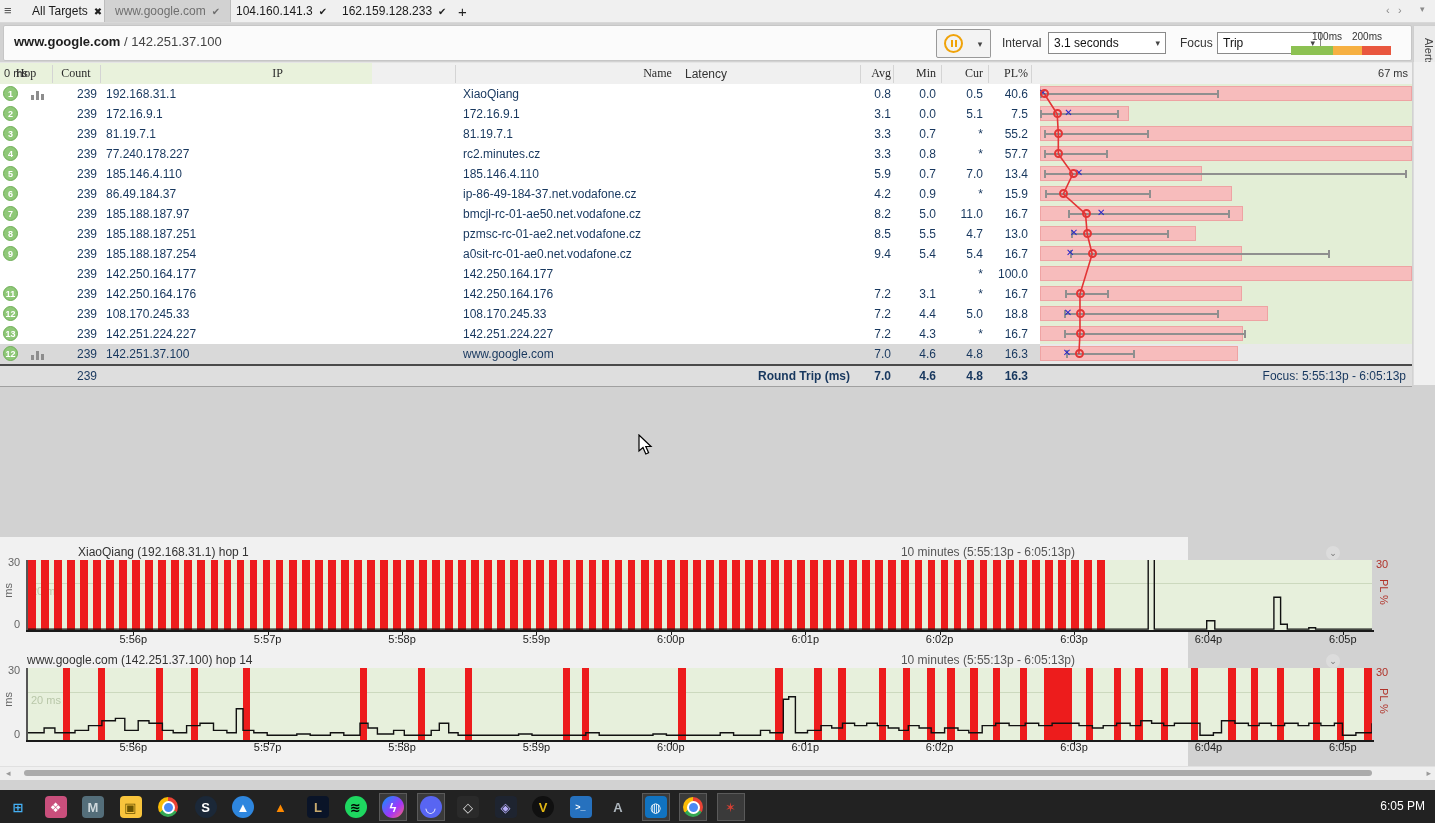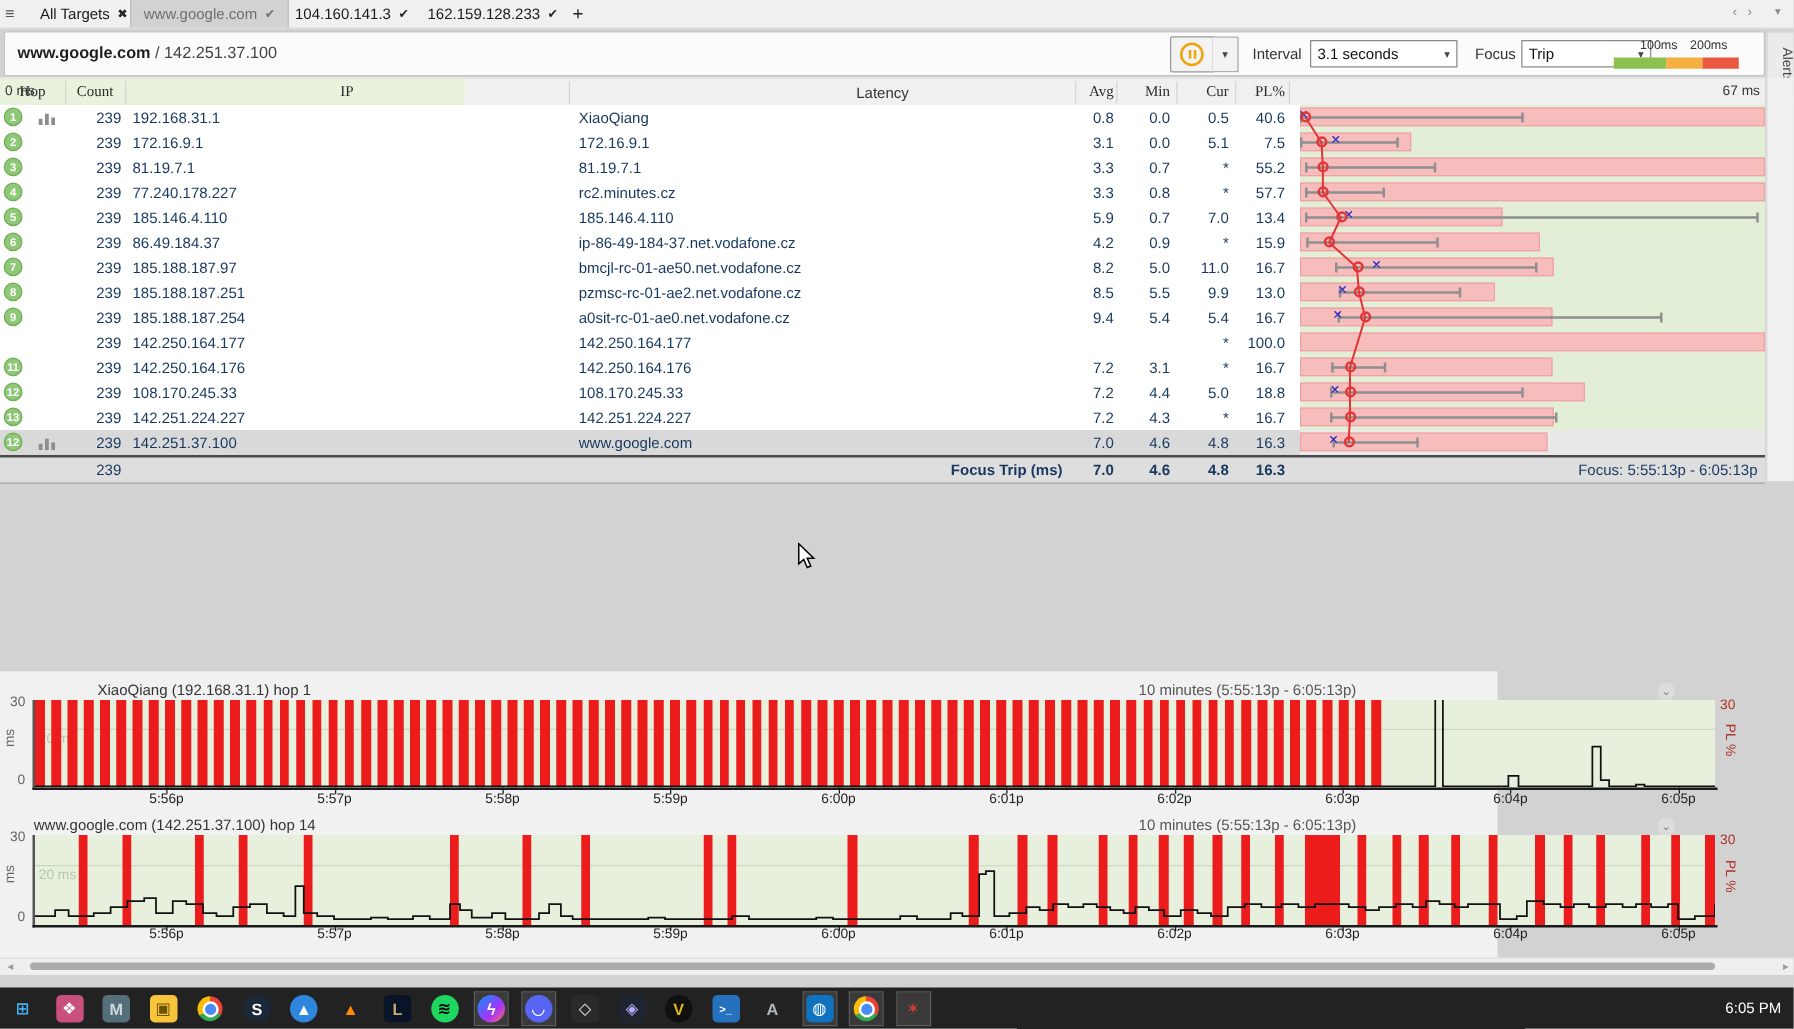--- a/index.html
+++ b/index.html
@@ -166,6 +166,7 @@
   <span class="hcell" style="left:0;width:52px;text-align:center">Hop</span>
   <span class="hcell" style="left:52px;width:48px;text-align:center">Count</span>
   <span class="hcell" style="left:100px;width:355px;text-align:center">IP</span>
+  <span class="hcell" style="left:455px;width:405px;text-align:center">Name</span>
   <span class="hcell r" style="left:855px;width:36px">Avg</span>
   <span class="hcell r" style="left:898px;width:38px">Min</span>
   <span class="hcell r" style="left:945px;width:38px">Cur</span>

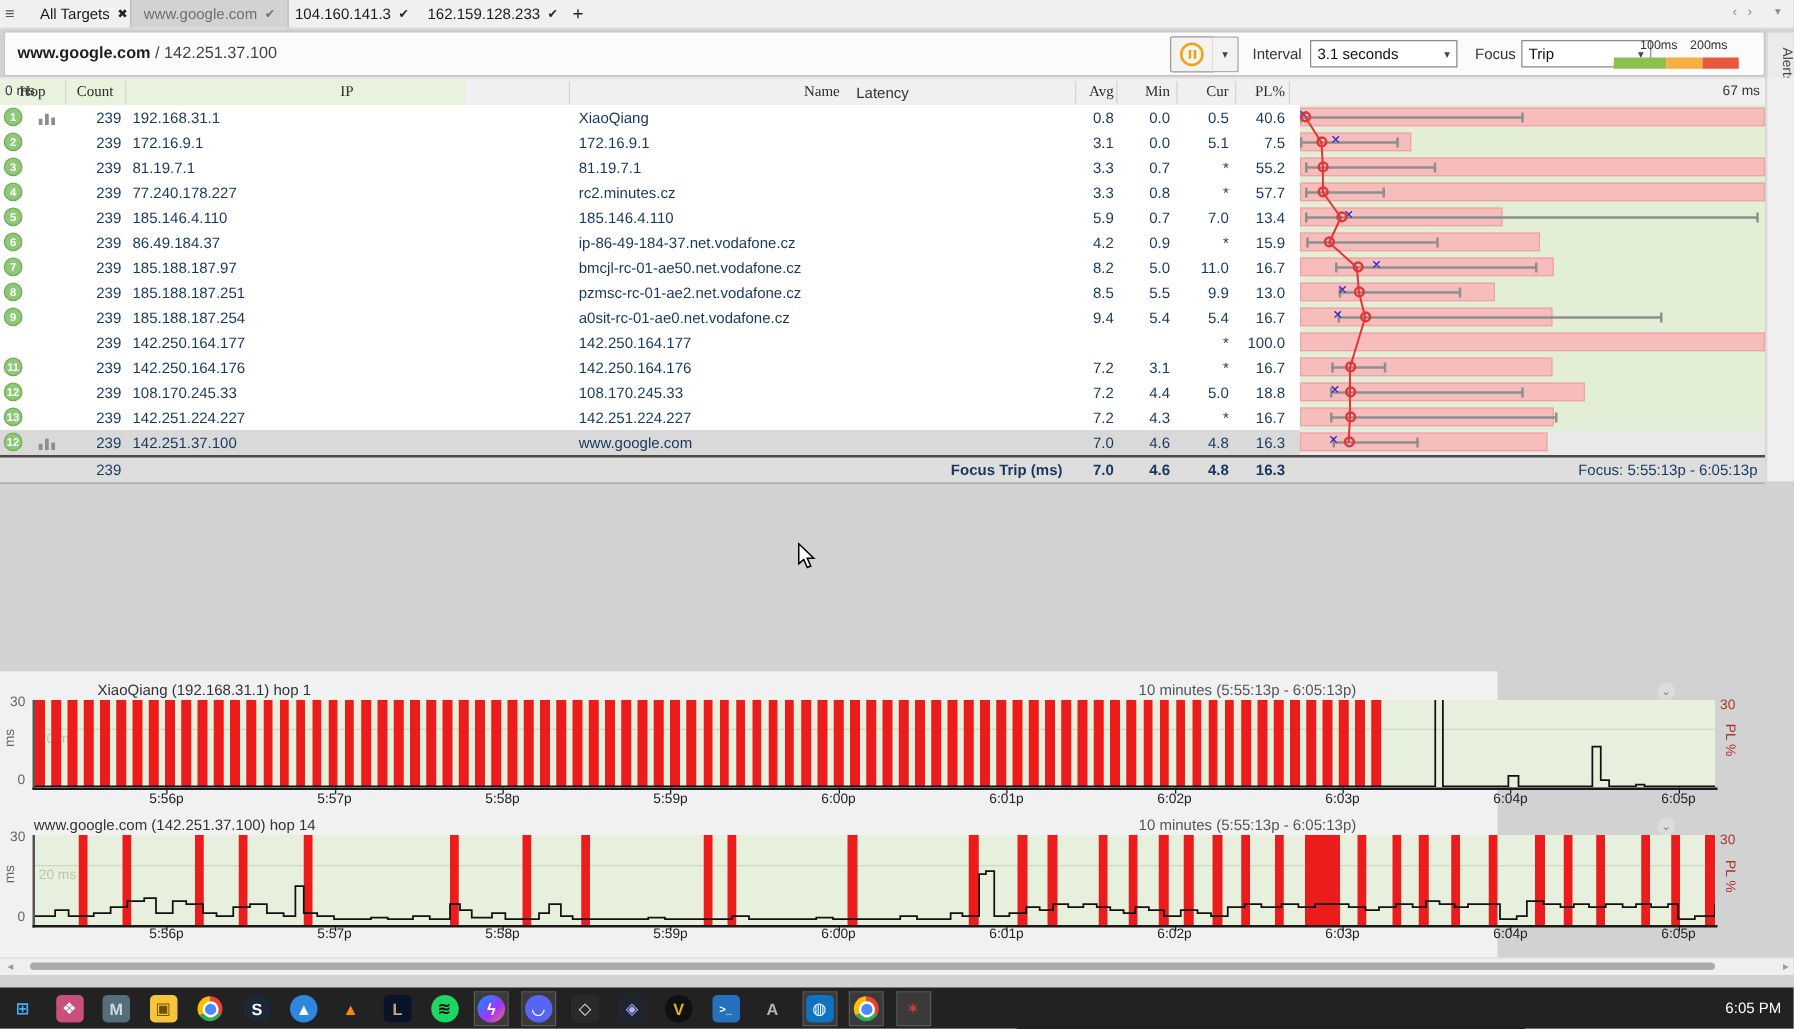--- a/index.html
+++ b/index.html
@@ -322,7 +322,7 @@
       <div class="cell" style="left: 463px;">pzmsc-rc-01-ae2.net.vodafone.cz</div>
       <div class="cell r" style="left: 855px; width: 36px;">8.5</div>
       <div class="cell r" style="left: 898px; width: 38px;">5.5</div>
-      <div class="cell r" style="left: 945px; width: 38px;">9.9</div>
+      <div class="cell r" style="left: 945px; width: 38px;">4.7</div>
       <div class="cell r" style="left: 988px; width: 40px;">13.0</div>
       <div class="latcell">
         <div class="plbar" style="width: 156.24px;"></div>

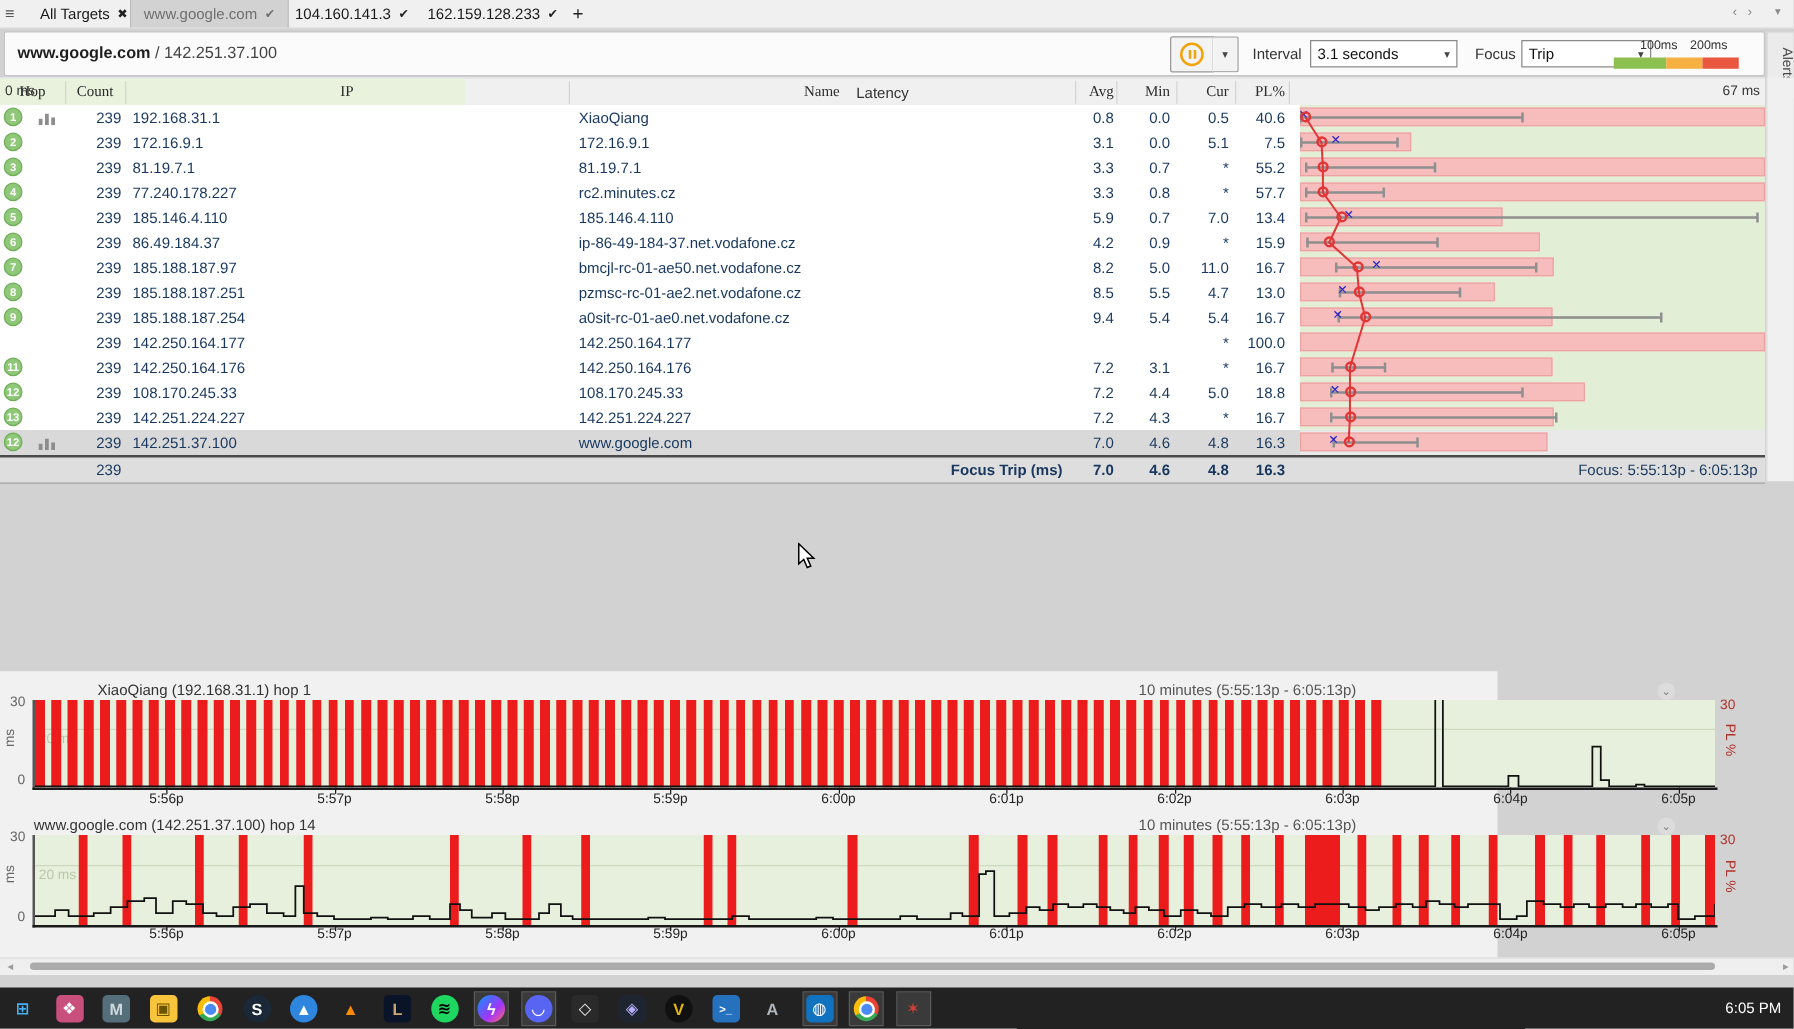--- a/index.html
+++ b/index.html
@@ -443,7 +443,7 @@
 
 <div id="rt-row" class="abs">
   <span class="cell r" style="left:52px;width:45px">239</span>
-  <span class="cell r" style="left:620px;width:230px;font-weight:bold">Focus Trip (ms)</span>
+  <span class="cell r" style="left:620px;width:230px;font-weight:bold">Round Trip (ms)</span>
   <span class="cell r" style="left:855px;width:36px;font-weight:bold">7.0</span>
   <span class="cell r" style="left:898px;width:38px;font-weight:bold">4.6</span>
   <span class="cell r" style="left:945px;width:38px;font-weight:bold">4.8</span>

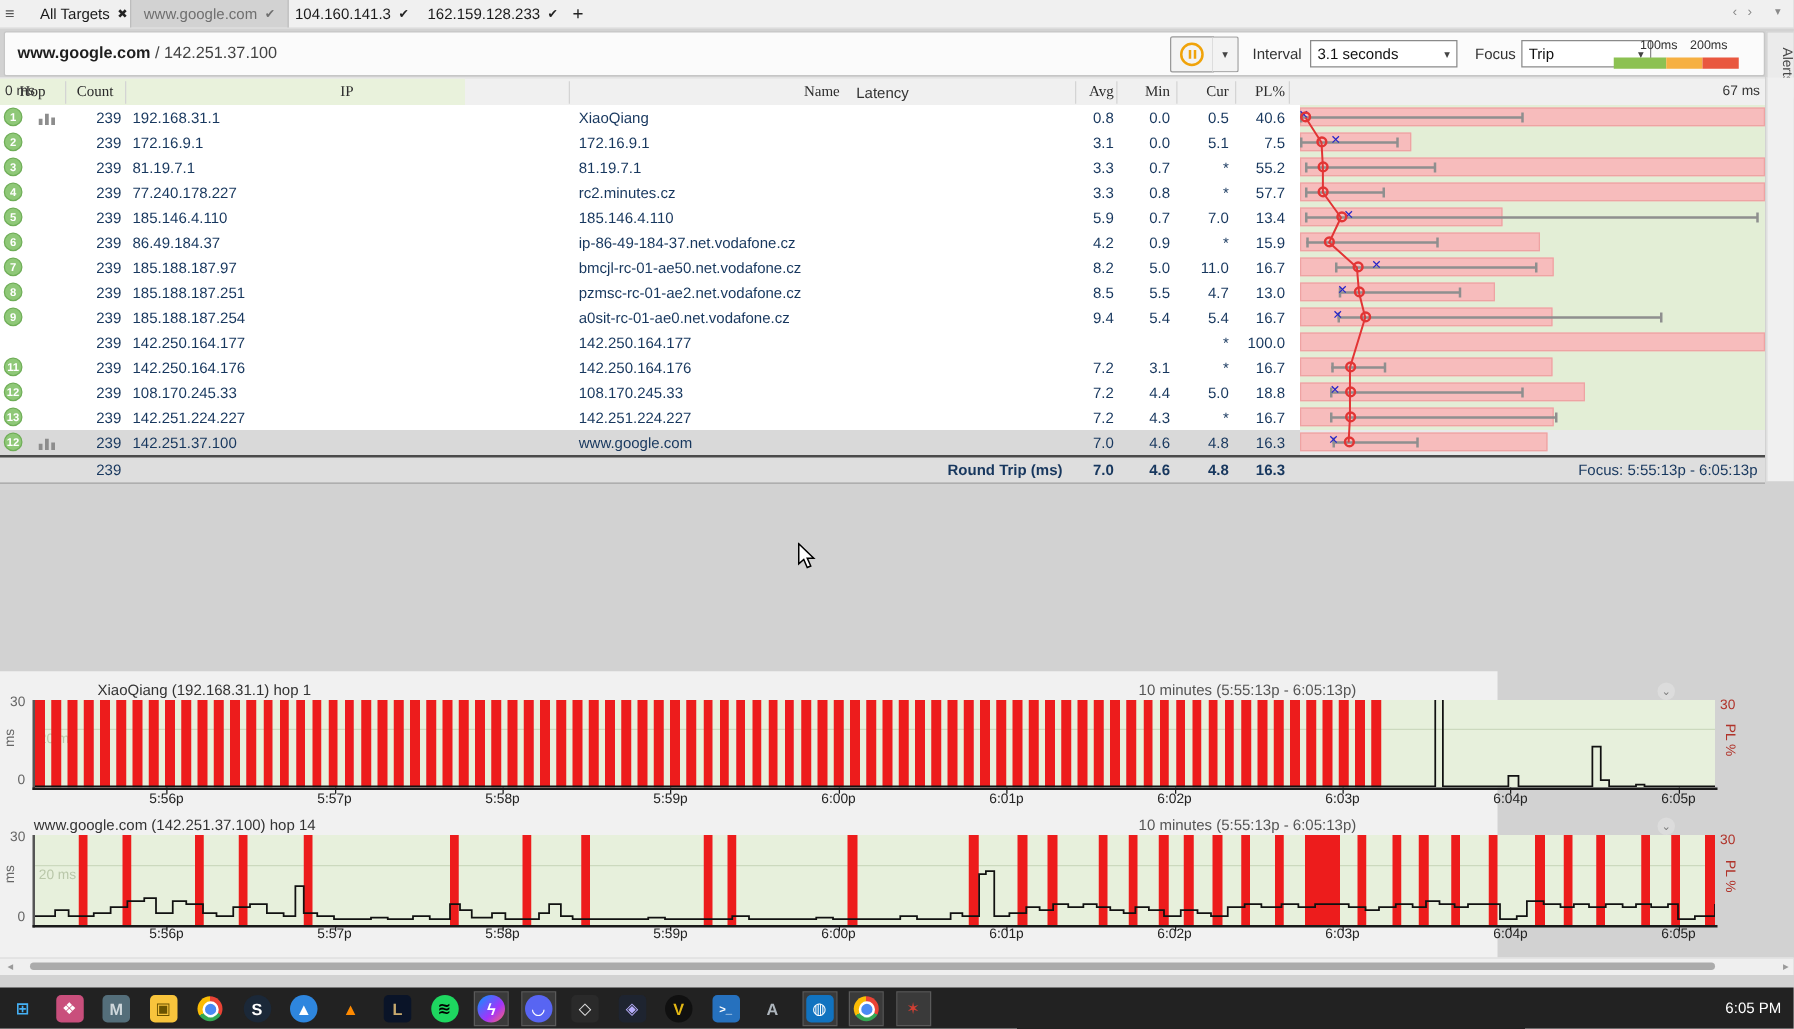--- a/index.html
+++ b/index.html
@@ -66,7 +66,7 @@
   #splitter{left:688px;top:540px;width:40px;height:8px;display:flex;gap:7px;justify-content:center;}
   #splitter i{width:4px;height:4px;border-radius:50%;background:#8a8a8a;}
   
-  #graphpanel{left:0;top:537px;width:1188px;height:229px;background:#f1f1f1;padding-left:10px;}
+  #graphpanel{left:0;top:537px;width:1188px;height:229px;background:#f1f1f1;}
   .gtitle{position:absolute;font-size:12px;color:#333;}
   .grange{position:absolute;font-size:12px;color:#555;text-align:right;right:113px;}
   .gchev{position:absolute;left:1326px;width:14px;height:14px;border-radius:50%;background:#dcdcdc;color:#777;

